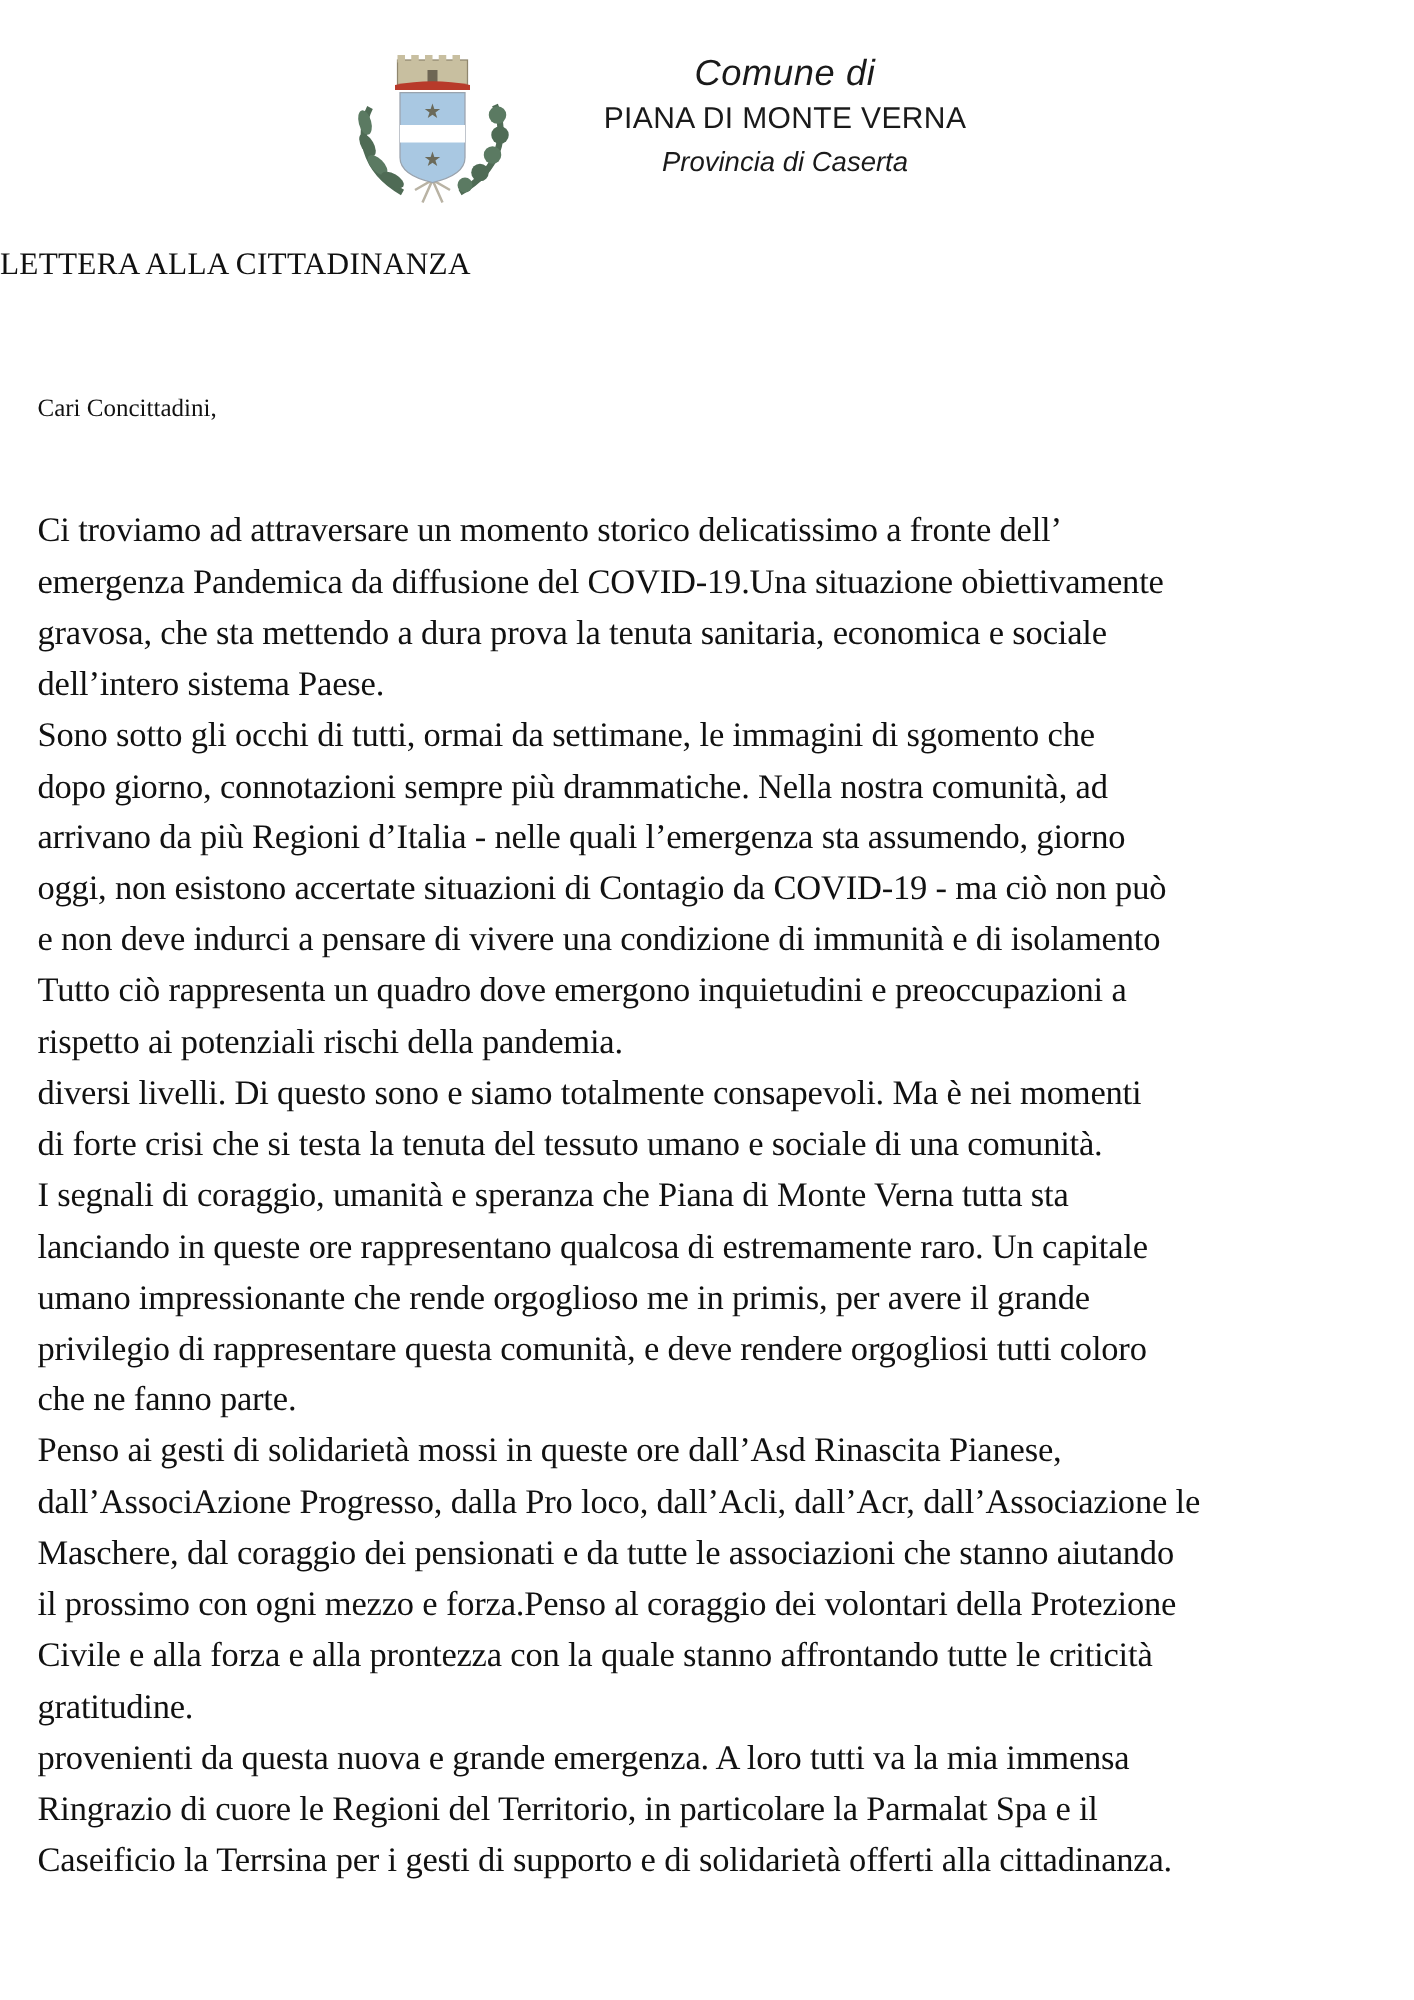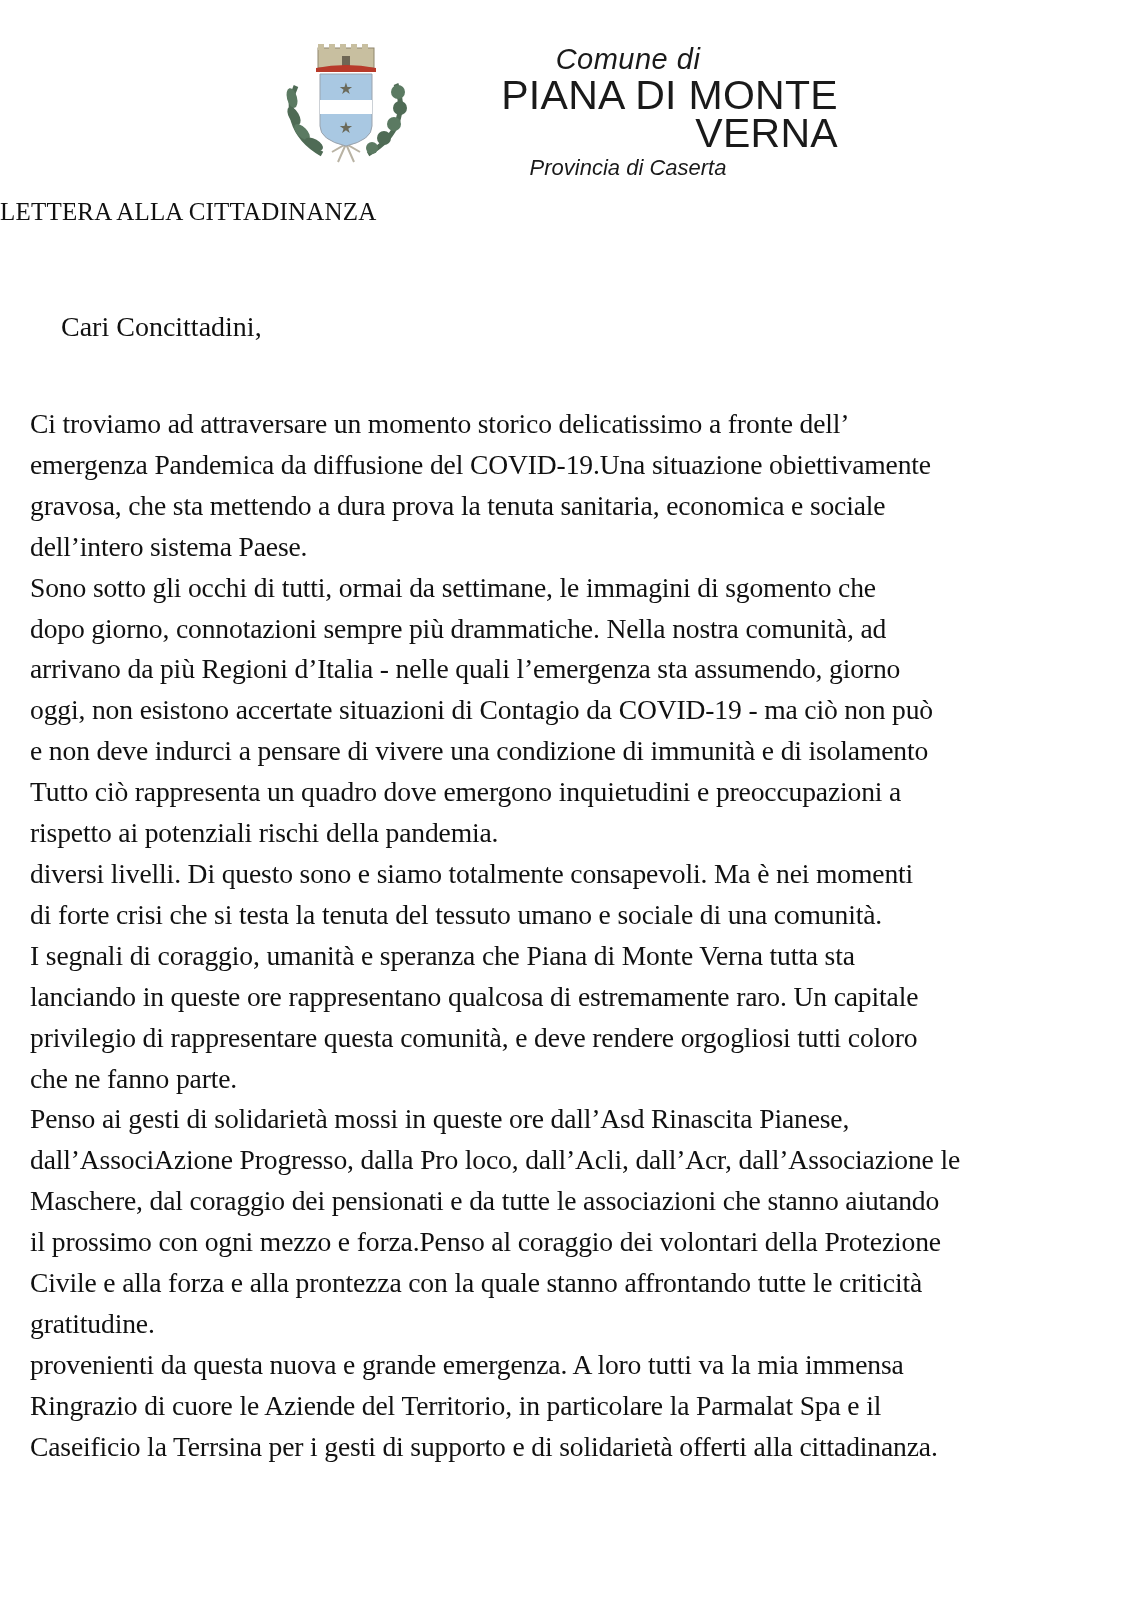--- a/index.html
+++ b/index.html
@@ -44,10 +44,9 @@
       letter-spacing: 0.5px;
     }
     .comune-name {
-      font-size: 41px;
+      font-size: 24px;
       line-height: 38px;
       letter-spacing: 0.3px;
-      text-align: right;
     }
     .provincia {
       font-style: italic;

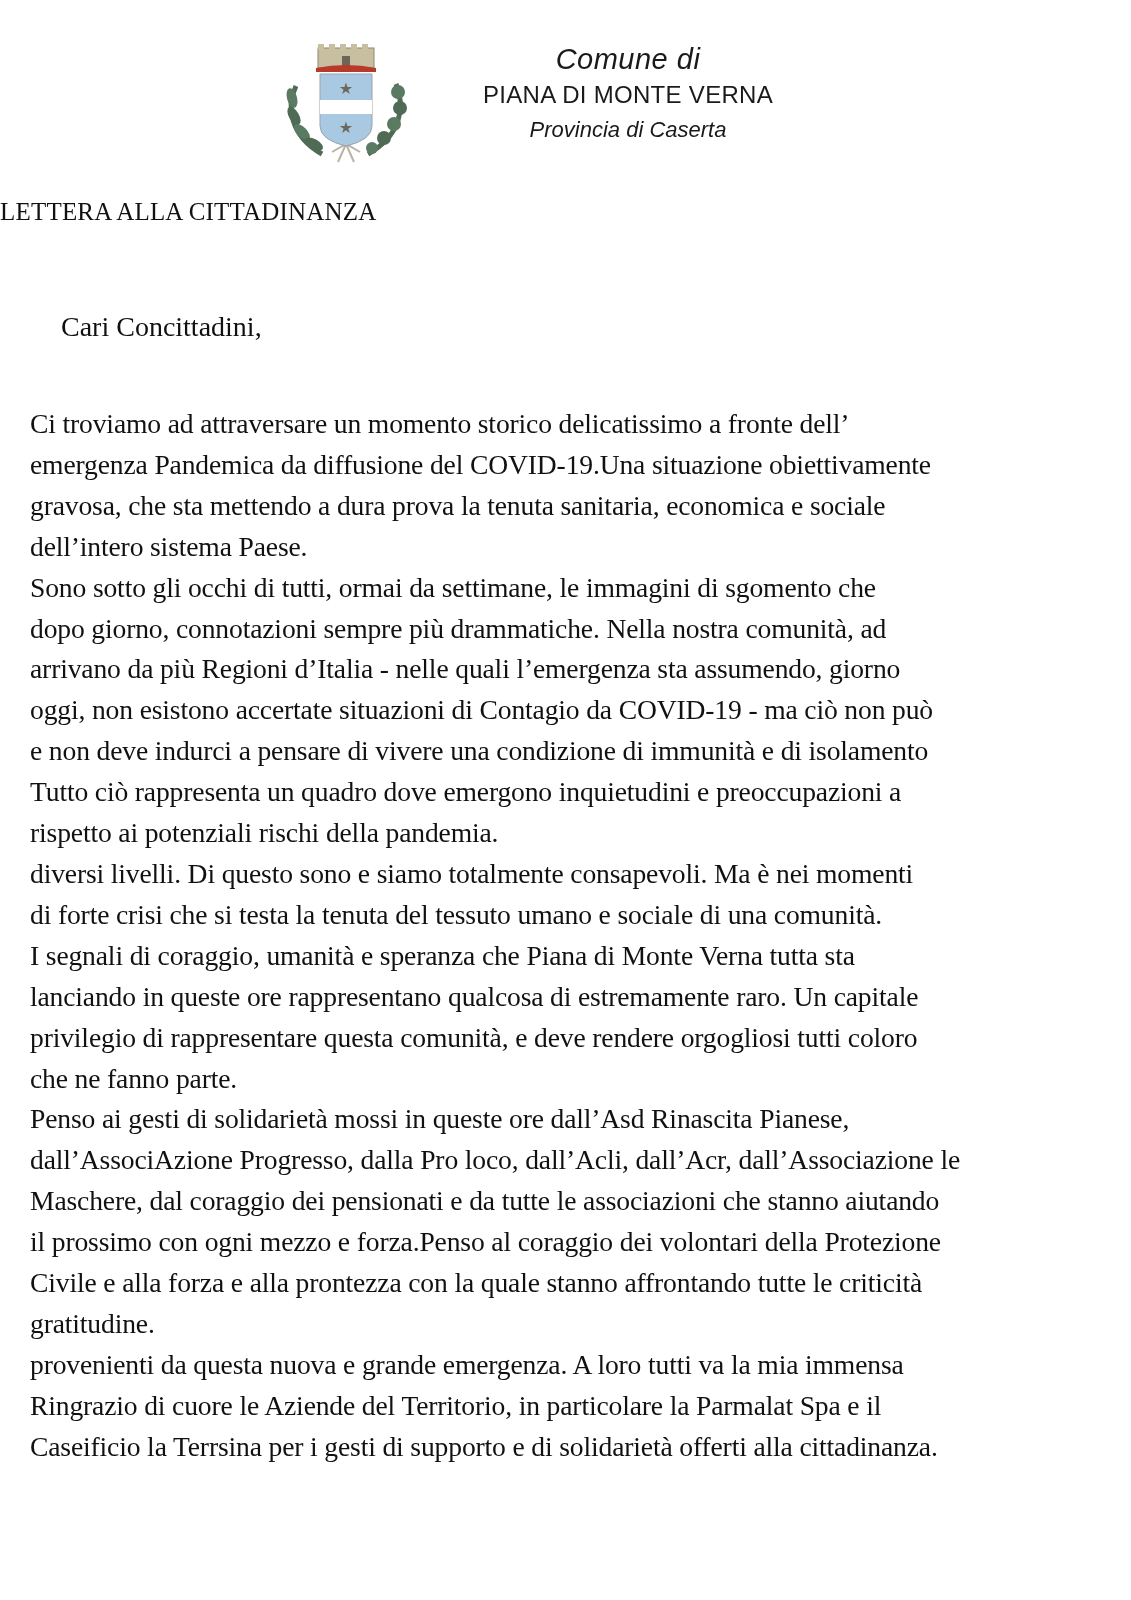--- a/index.html
+++ b/index.html
@@ -69,9 +69,8 @@
       top: 307px;
       left: 30px;
       font-family: "Liberation Serif", "DejaVu Serif", serif;
-      font-size: 28px;
+      font-size: 20px;
       line-height: 40px;
-      margin-left: 31px;
     }
     .body-text {
       position: absolute;

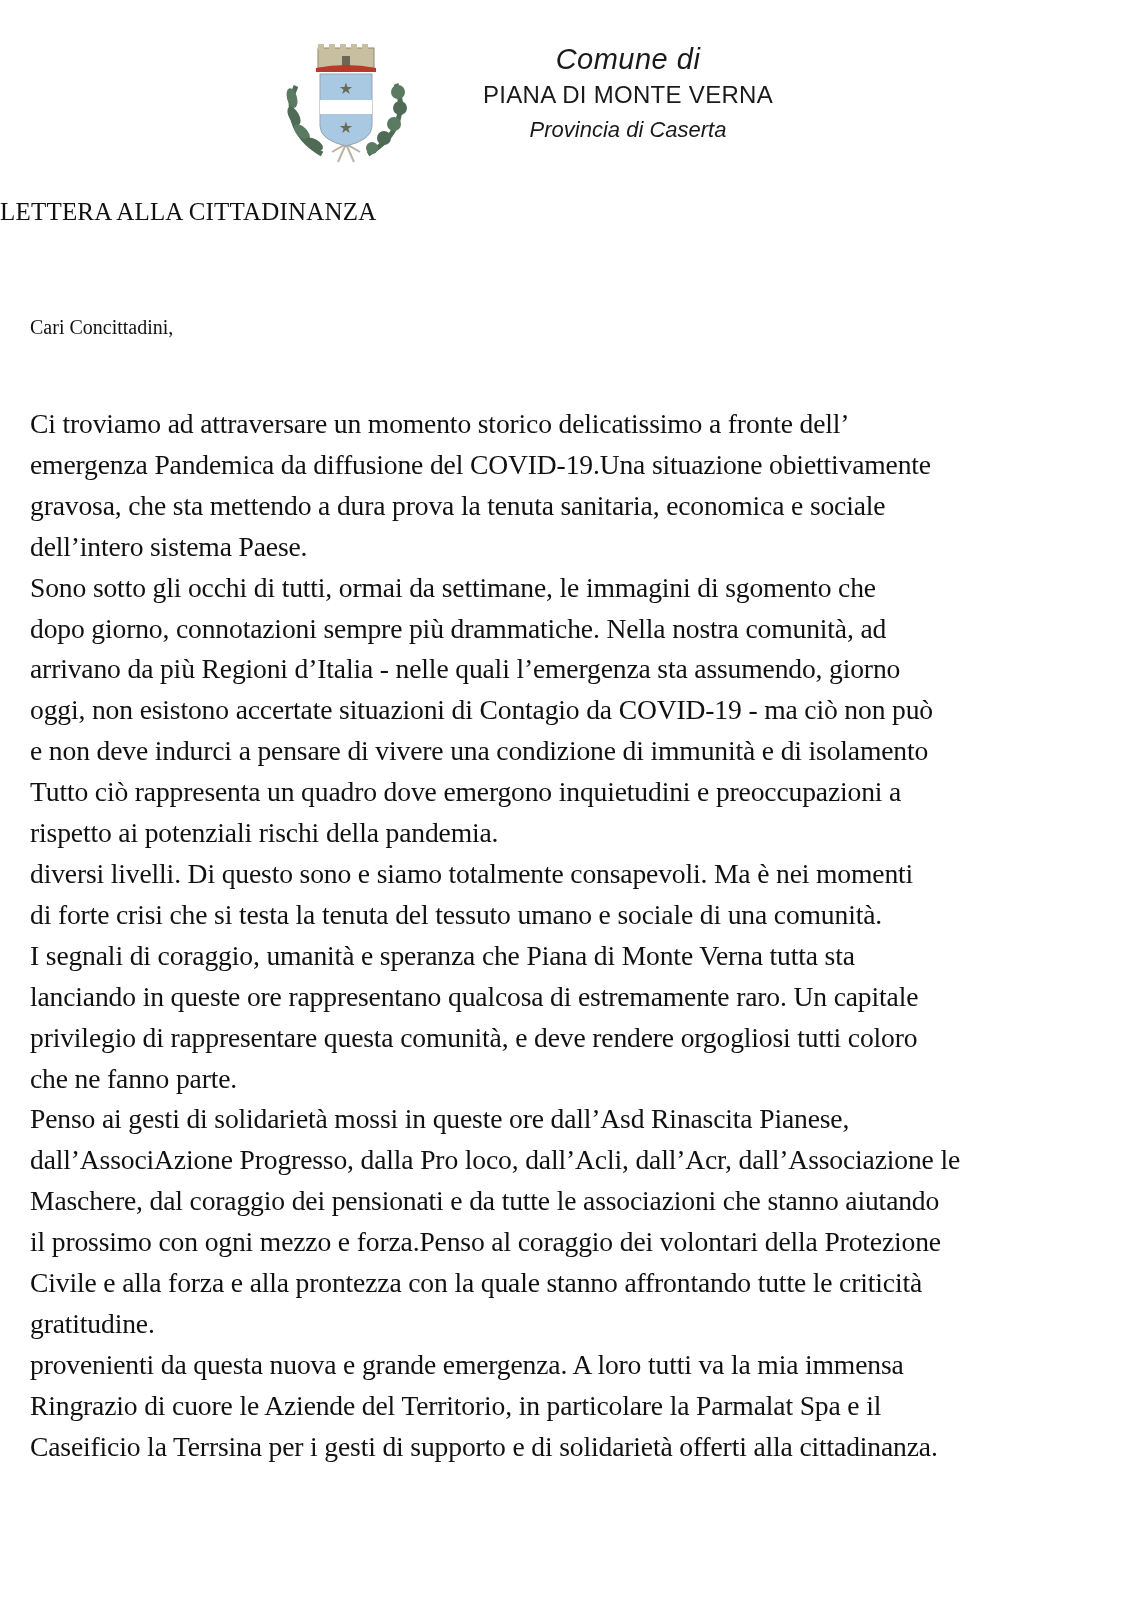--- a/index.html
+++ b/index.html
@@ -149,6 +149,7 @@
     <span class="line">di forte crisi che si testa la tenuta del tessuto umano e sociale di una comunità.</span>
     <span class="line">I segnali di coraggio, umanità e speranza che Piana di Monte Verna tutta sta</span>
     <span class="line">lanciando in queste ore rappresentano qualcosa di estremamente raro. Un capitale</span>
+    <span class="line">umano impressionante che rende orgoglioso me in primis, per avere il grande</span>
     <span class="line">privilegio di rappresentare questa comunità, e deve rendere orgogliosi tutti coloro</span>
     <span class="line">che ne fanno parte.</span>
     <span class="line">Penso ai gesti di solidarietà mossi in queste ore dall’Asd Rinascita Pianese,</span>

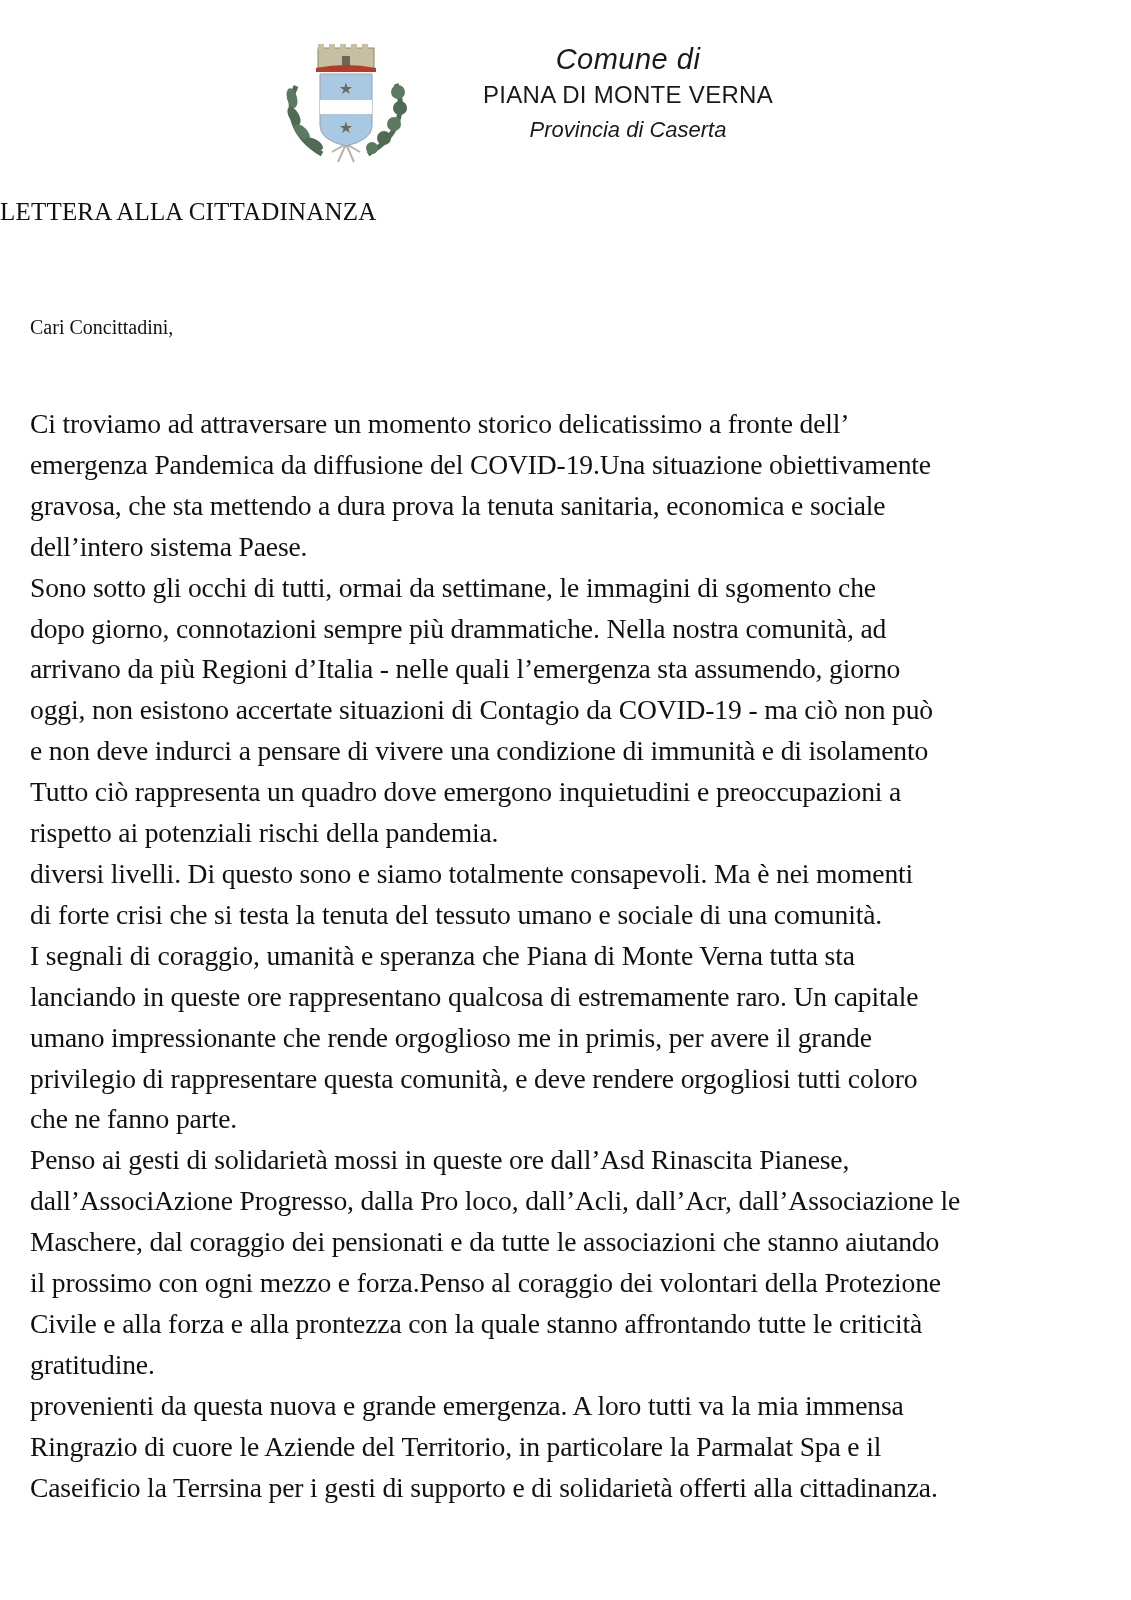--- a/index.html
+++ b/index.html
@@ -159,7 +159,7 @@
     <span class="line">Civile e alla forza e alla prontezza con la quale stanno affrontando tutte le criticità</span>
     <span class="line">gratitudine.</span>
     <span class="line">provenienti da questa nuova e grande emergenza. A loro tutti va la mia immensa</span>
-    <span class="line">Ringrazio di cuore le Aziende del Territorio, in particolare la Parmalat Spa e il</span>
+    <span class="line">Ringrazio di cuore le Regioni del Territorio, in particolare la Parmalat Spa e il</span>
     <span class="line">Caseificio la Terrsina per i gesti di supporto e di solidarietà offerti alla cittadinanza.</span>
   </div>
 

